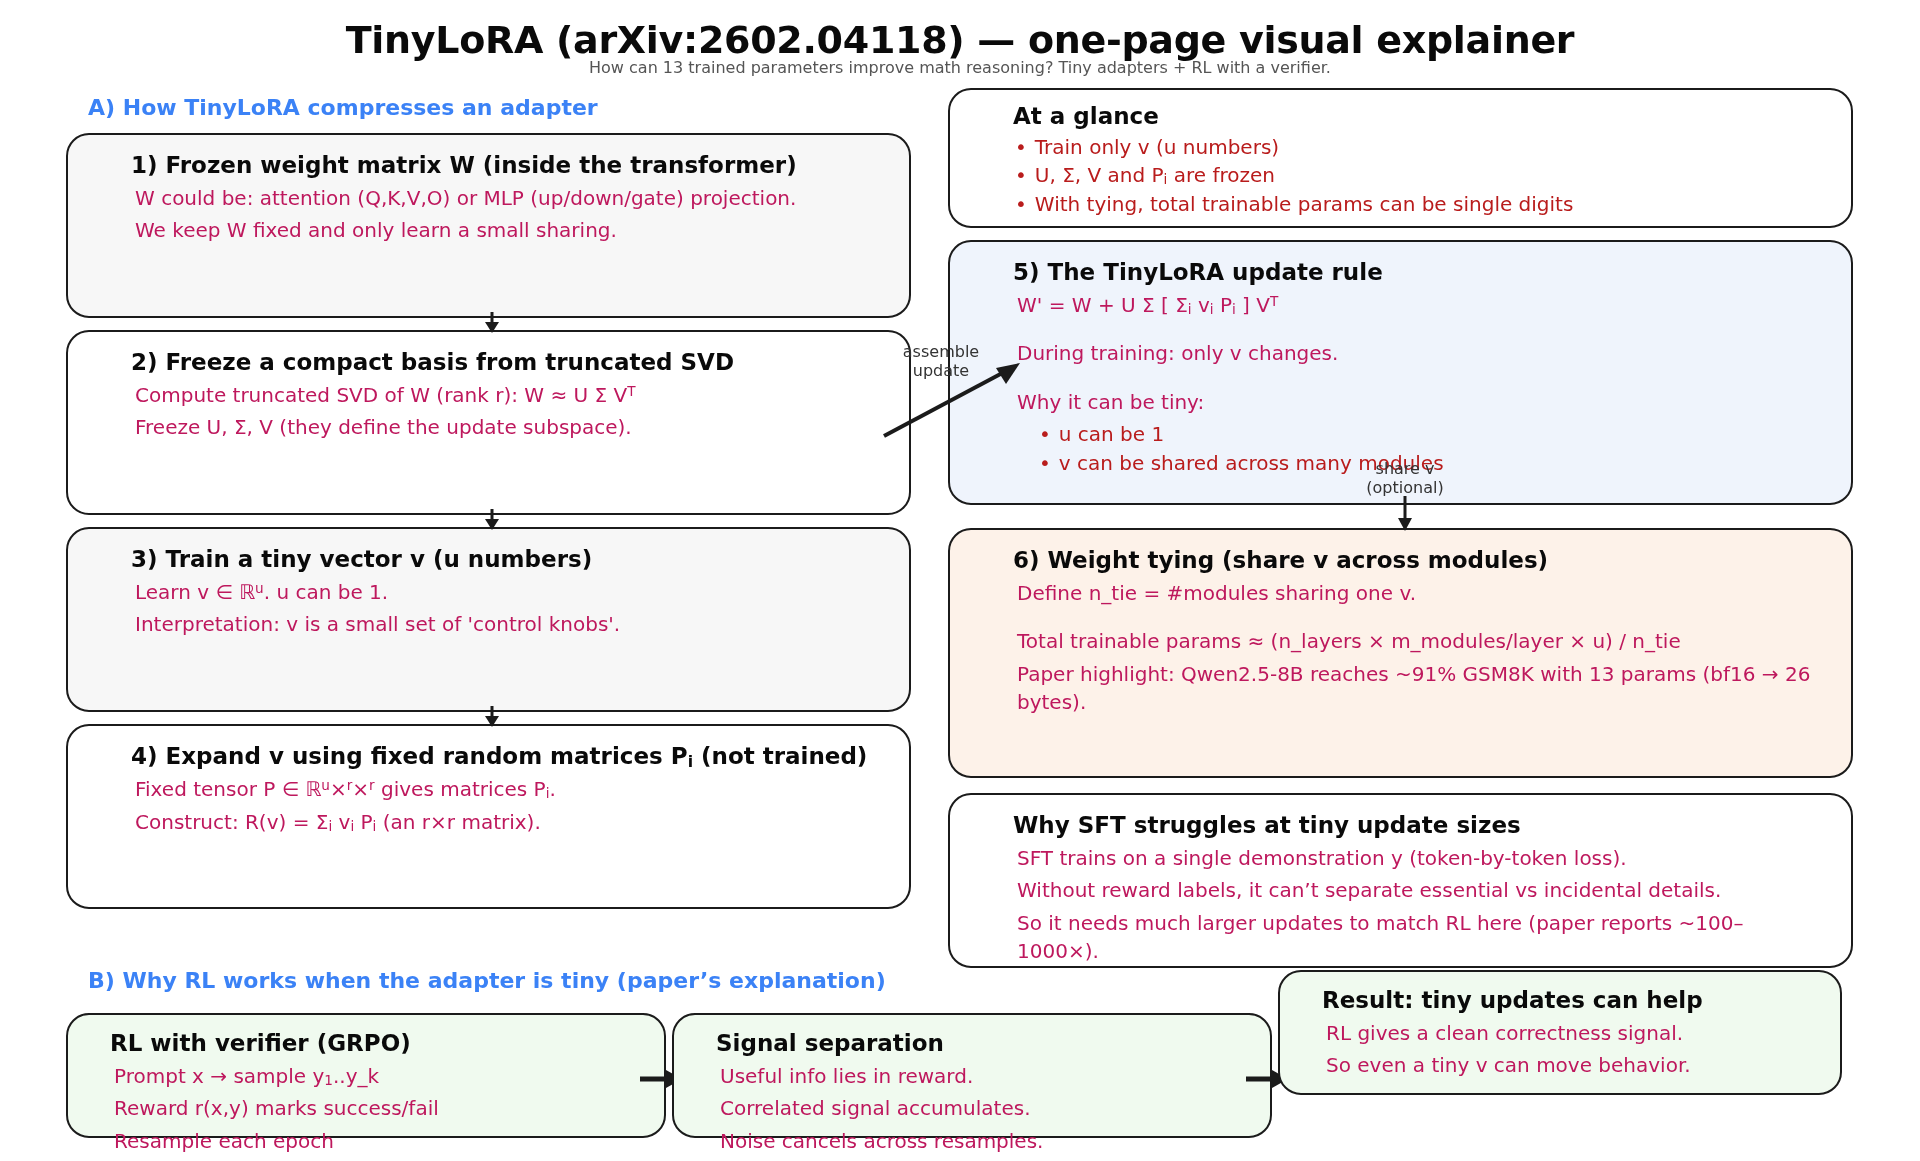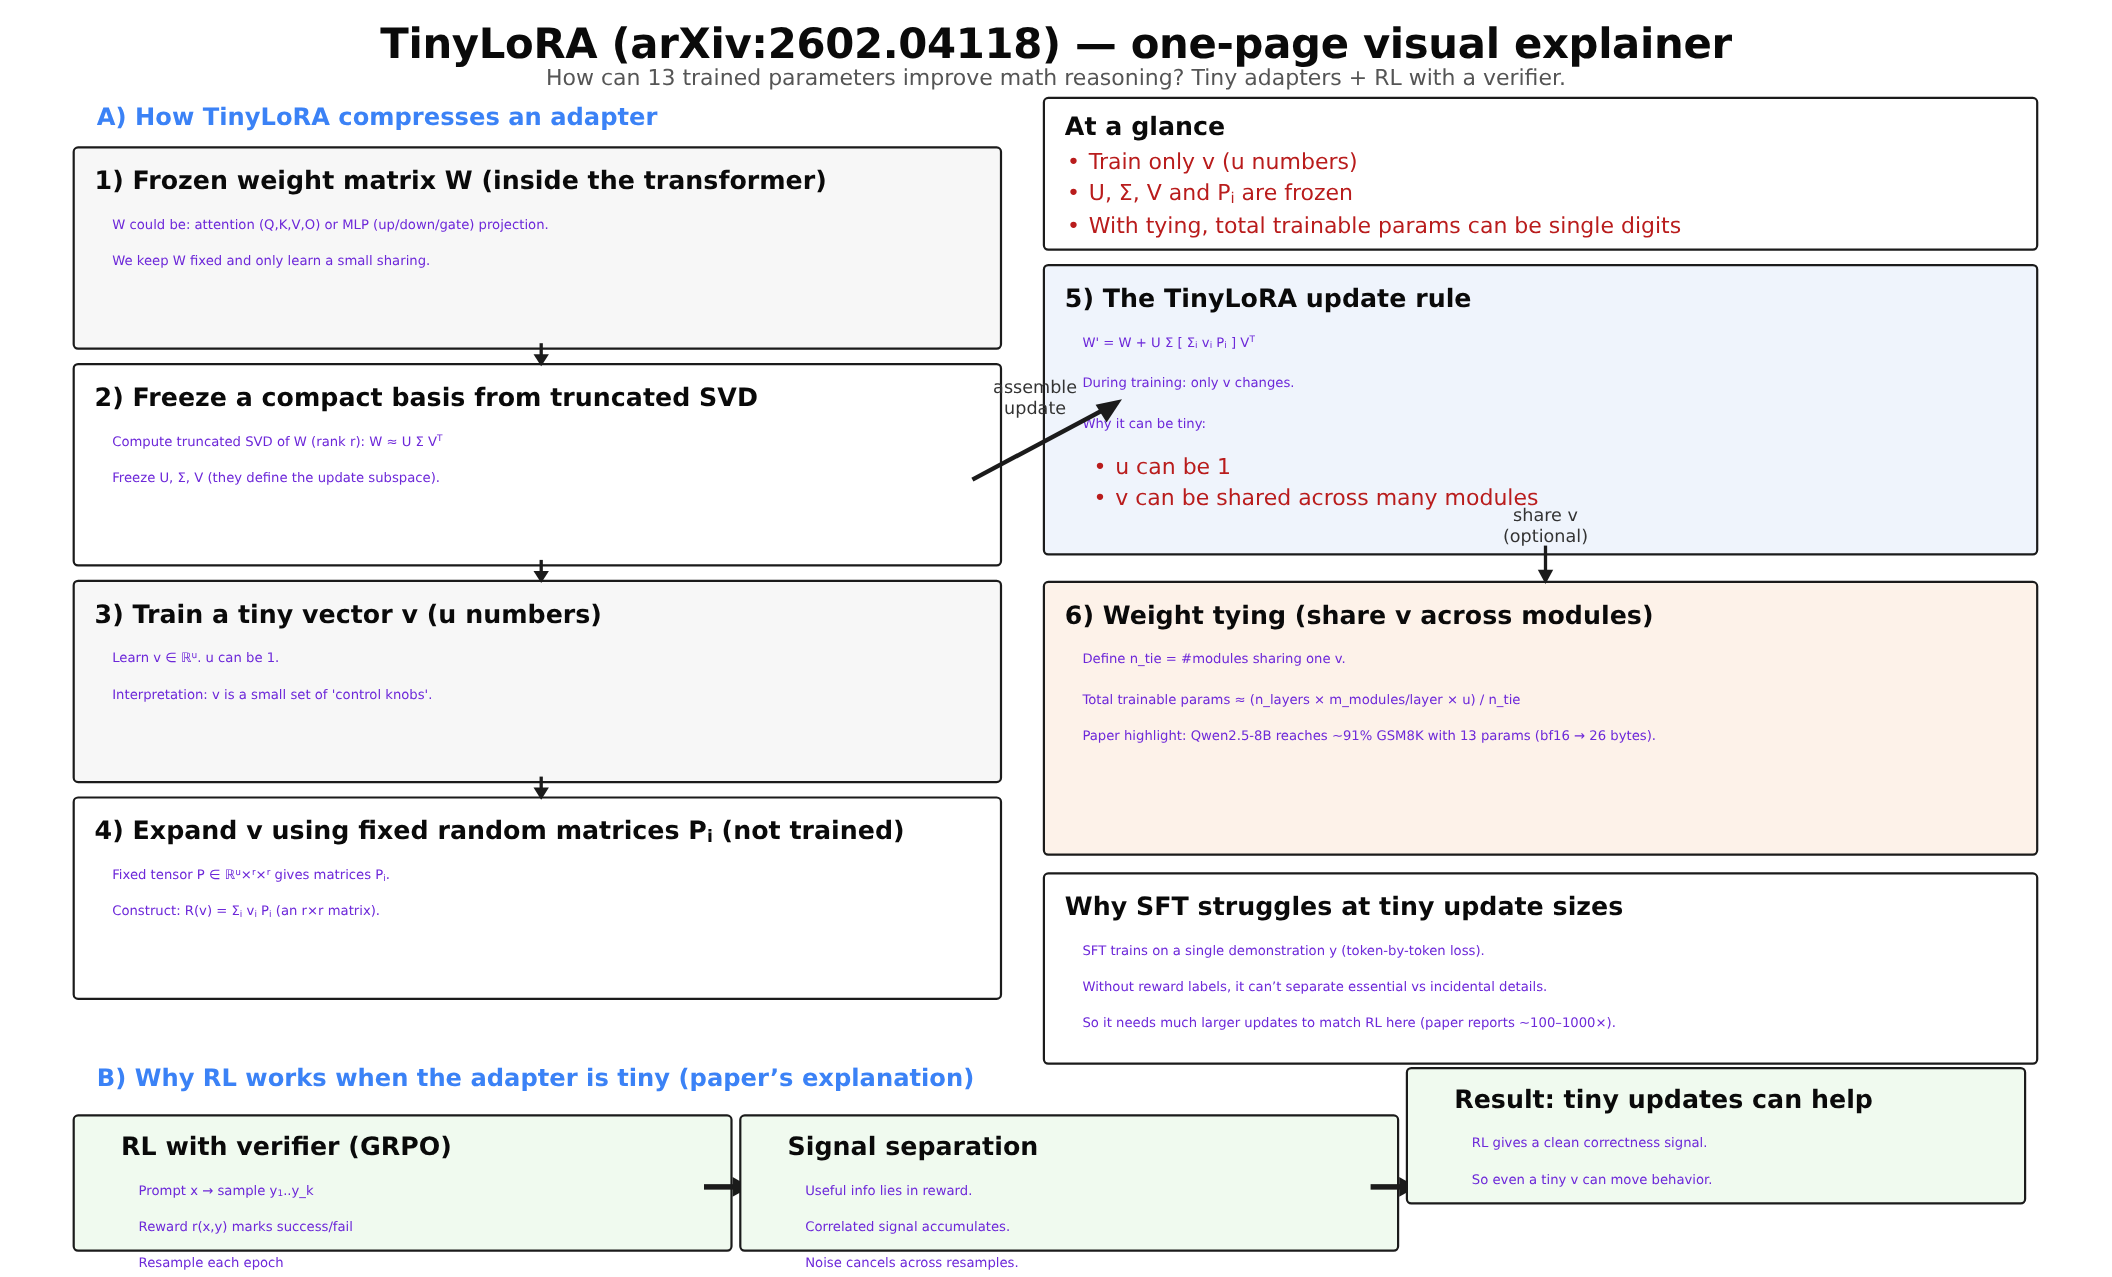--- a/index.html
+++ b/index.html
@@ -38,7 +38,7 @@
     top: 58px;
     width: 1920px;
     text-align: center;
-    font-size: 20px;
+    font-size: 16px;
     color: #555555;
   }
 

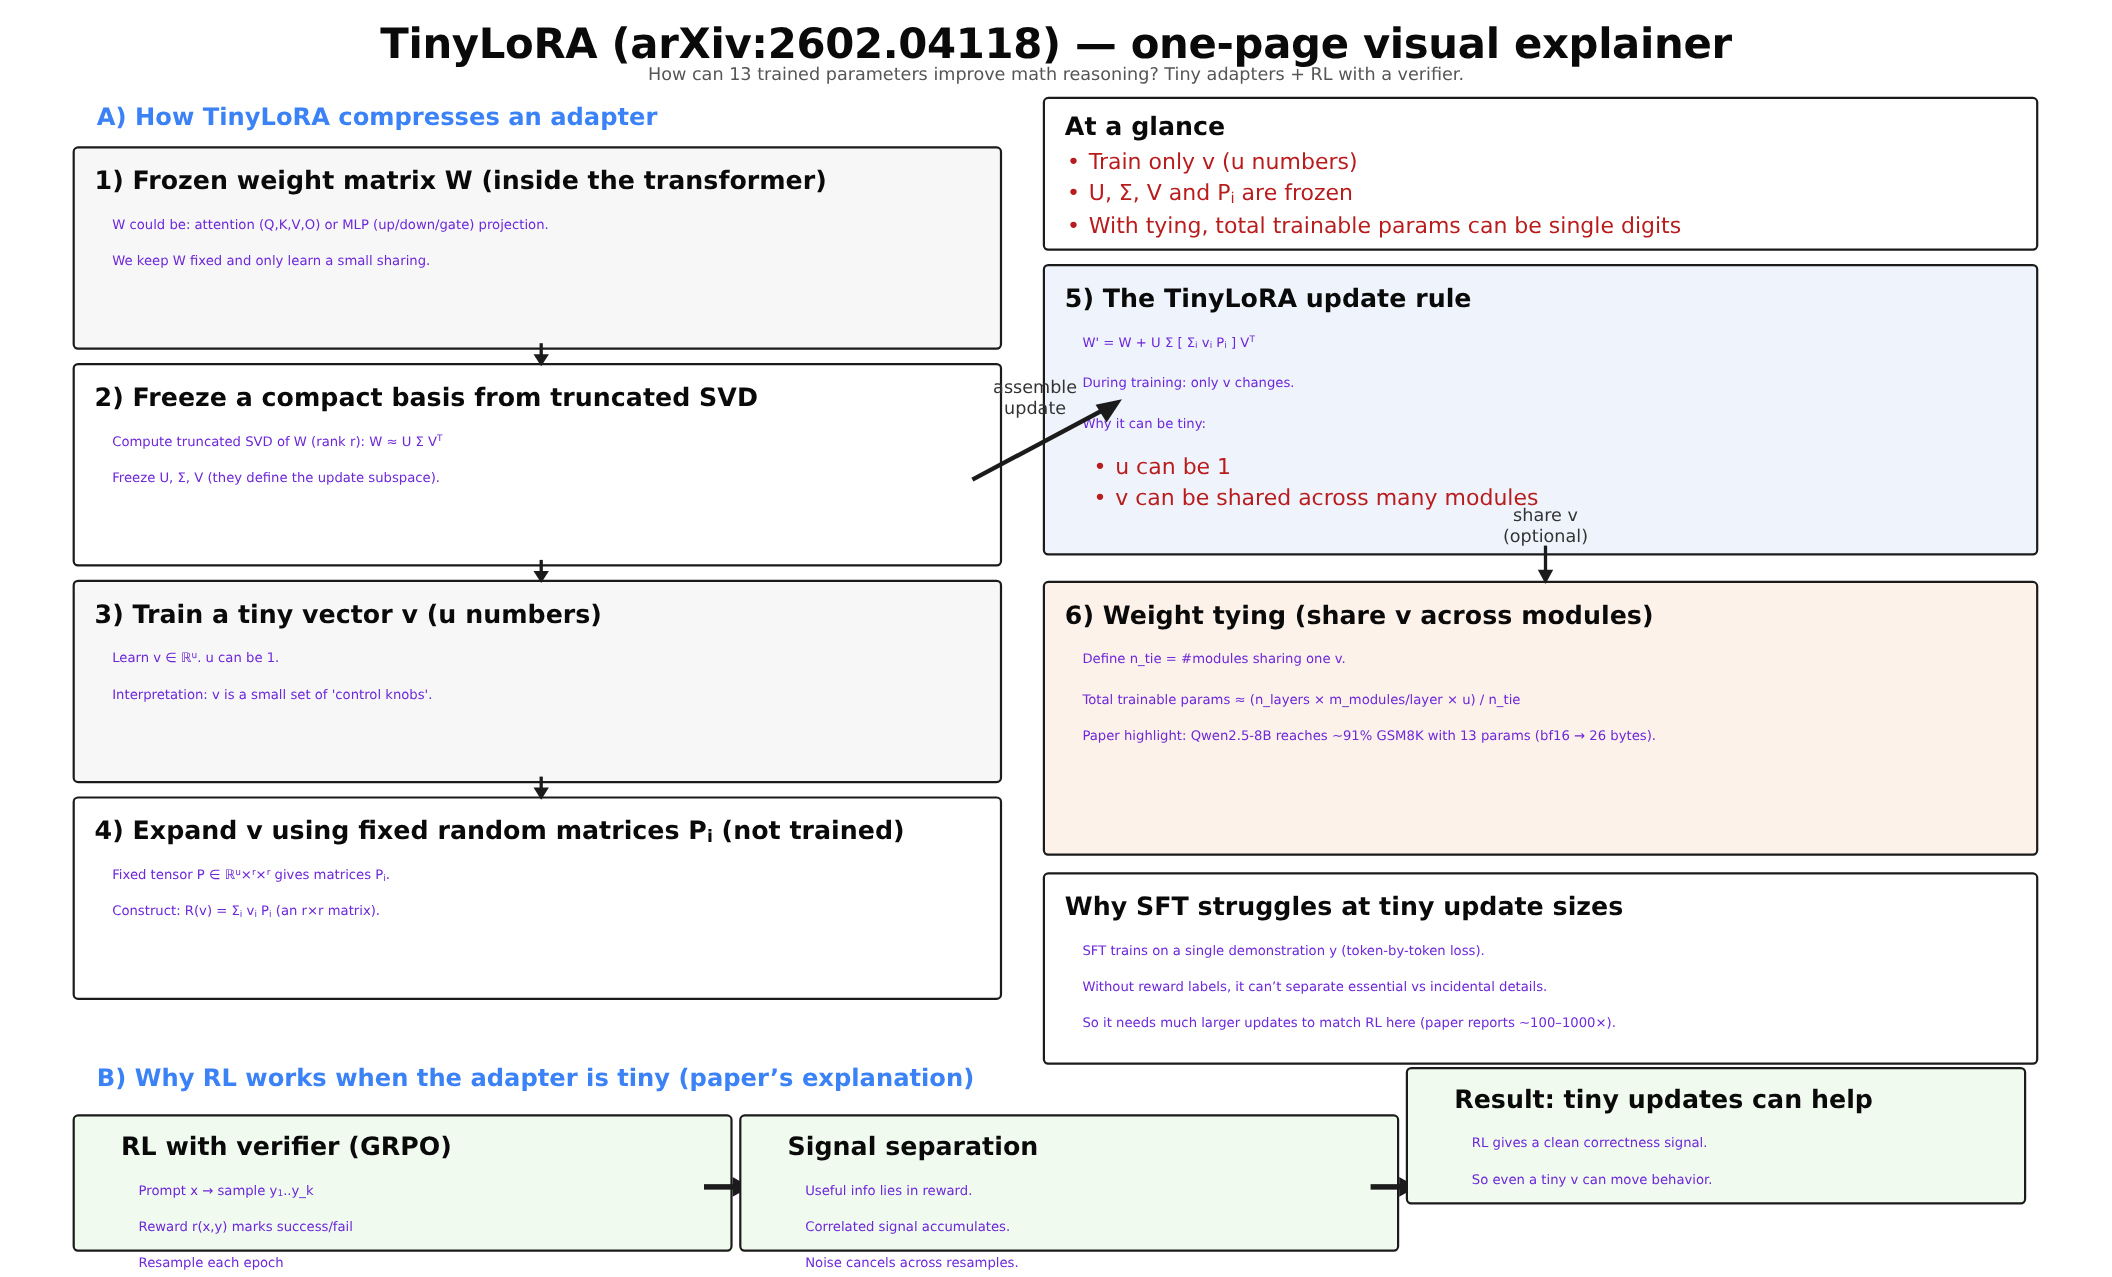--- a/index.html
+++ b/index.html
@@ -56,9 +56,9 @@
     position: absolute;
     box-sizing: border-box;
     border: 2.2px solid #1b1b1b;
-    border-radius: 5px;
+    border-radius: 23px;
     background: #f7f7f7;
-    padding: 16px 26px 14px 18px;
+    padding: 16px 26px 14px 63px;
   }
   .box.white  { background: #ffffff; }
   .box.blue   { background: #eff4fc; }

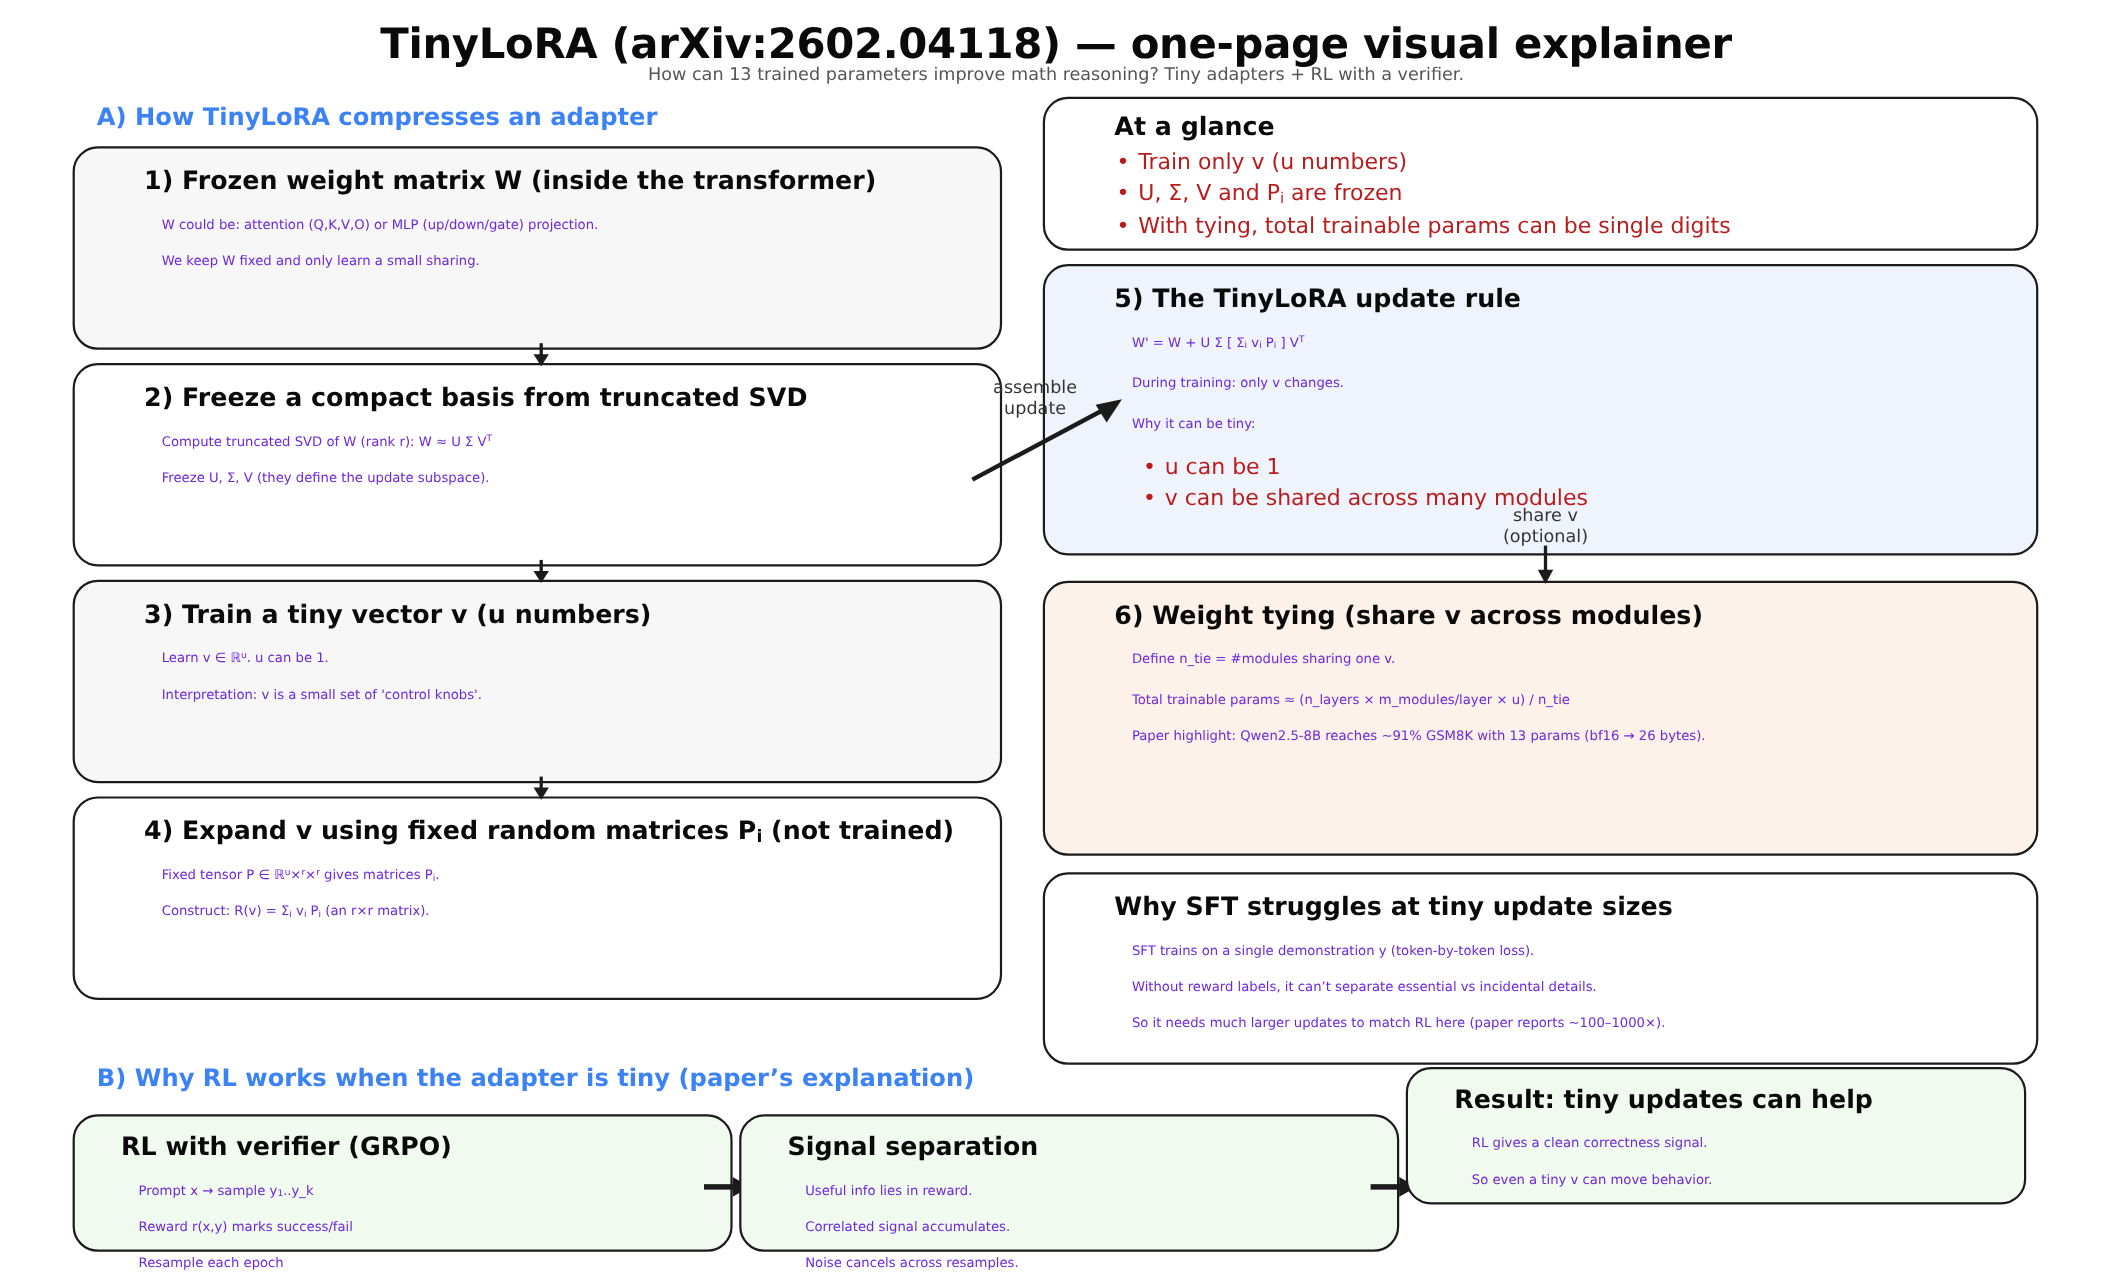--- a/index.html
+++ b/index.html
@@ -73,10 +73,10 @@
     line-height: 1.25;
   }
   .box p {
-    margin: 16px;
-    font-size: 12px;
+    margin: 4px;
+    font-size: 20px;
     line-height: 1.42;
-    color: #6d28d9;
+    color: #be185d;
   }
   .box p.gap { margin-top: 20px; }
   .box ul {

